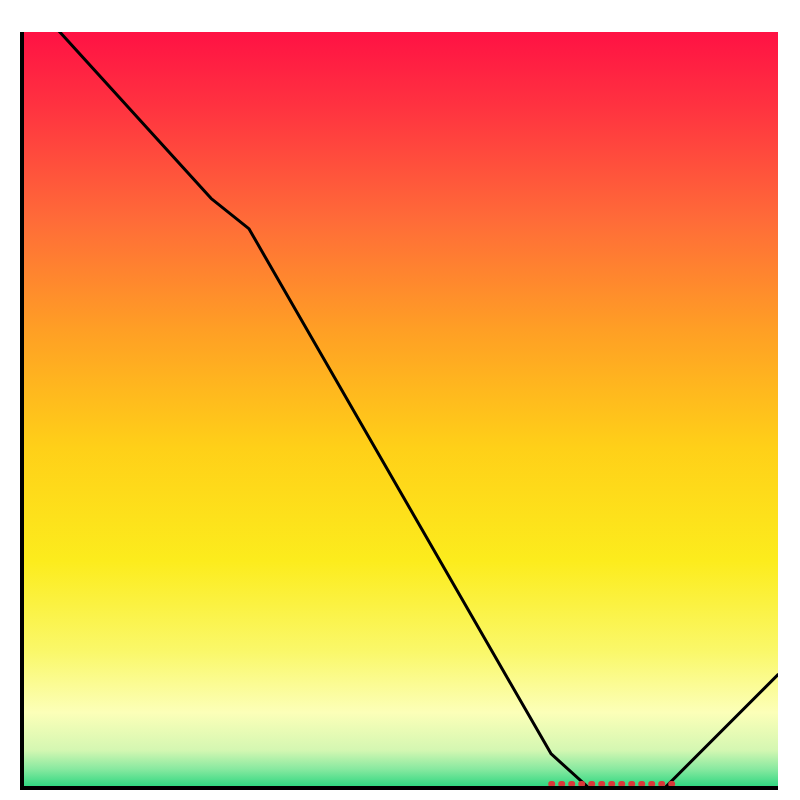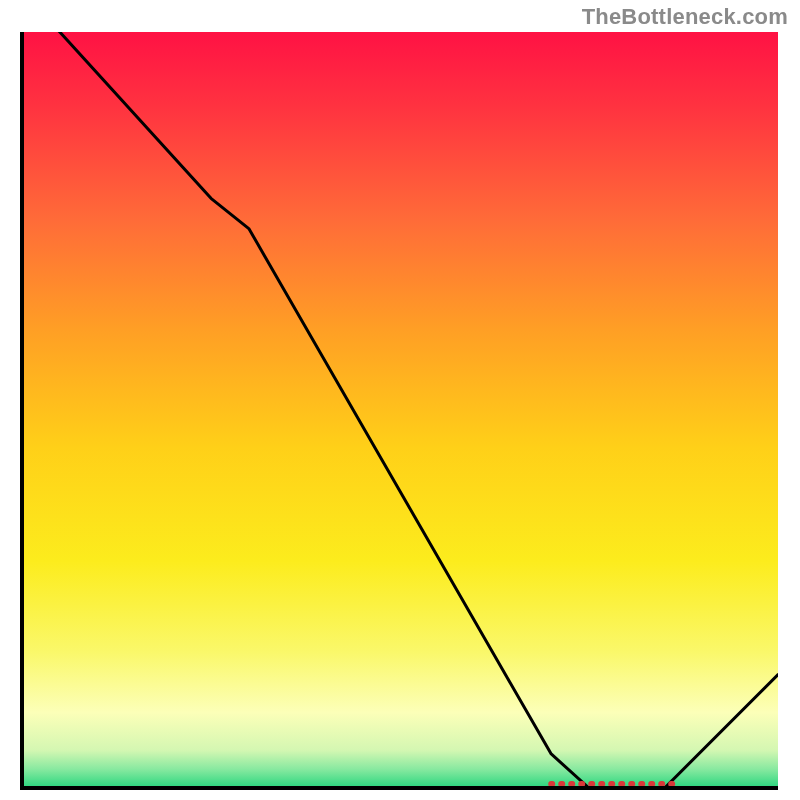--- a/index.html
+++ b/index.html
@@ -41,7 +41,6 @@
 <body>
 
 <div class="container">
-  <div class="watermark">TheBottleneck.com</div>
 
   <div class="plot">
     <svg id="chart-svg" width="760" height="760" viewBox="0 0 760 760">

